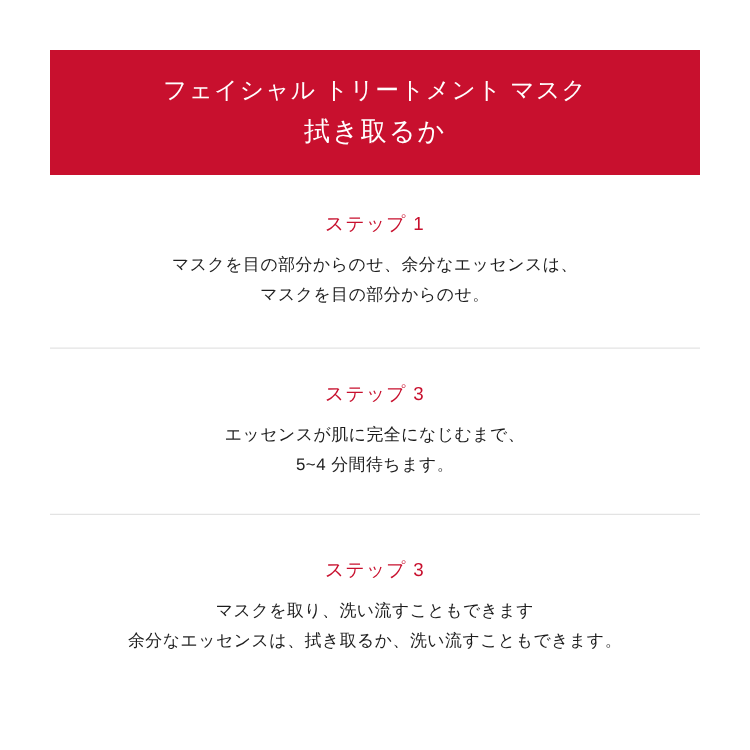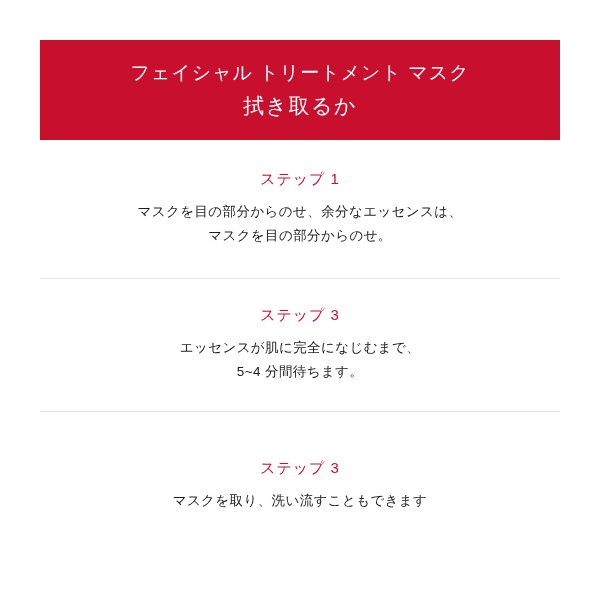--- a/index.html
+++ b/index.html
@@ -125,6 +125,7 @@
         <div class="step-title">ステップ 3</div>
         <div class="step-body">
           <div>マスクを取り、洗い流すこともできます</div>
+          <div>余分なエッセンスは、拭き取るか、洗い流すこともできます。</div>
         </div>
       </div>
 

